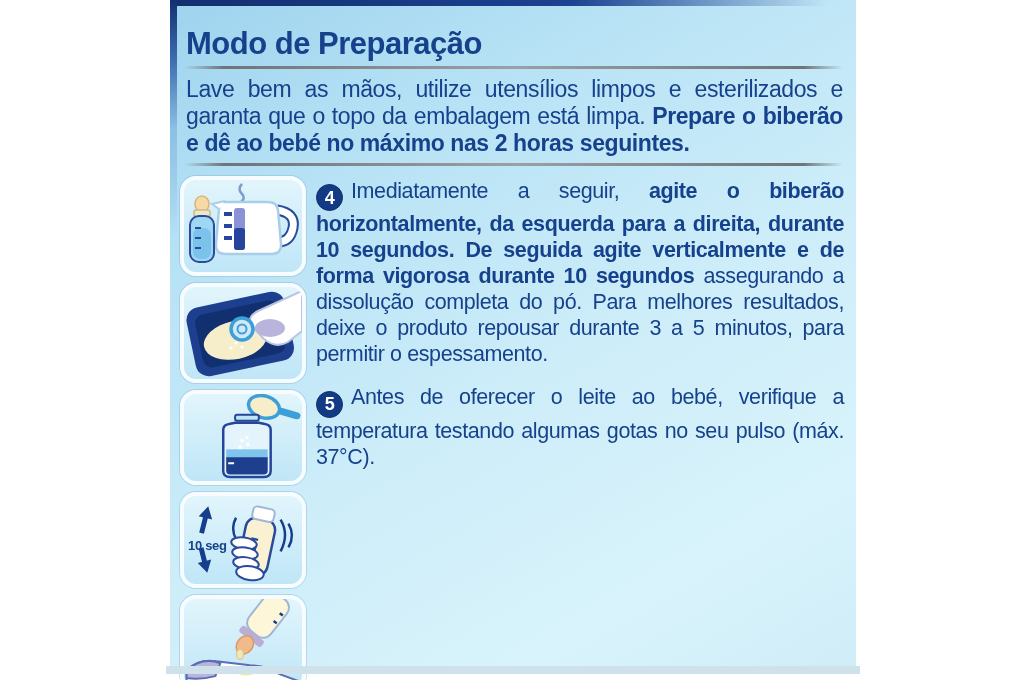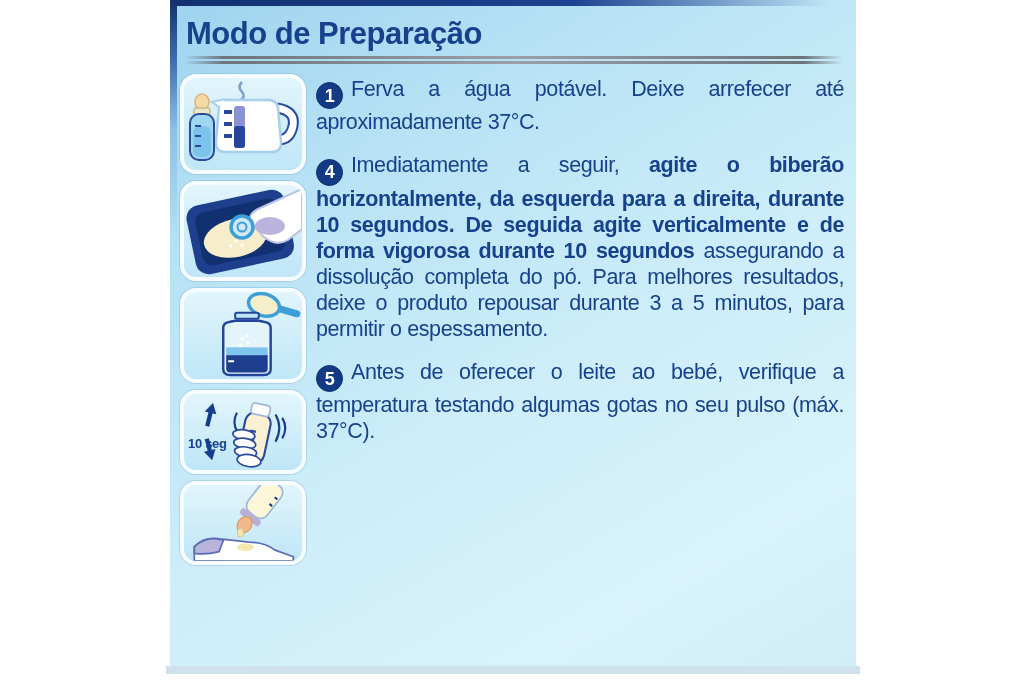--- a/index.html
+++ b/index.html
@@ -15,7 +15,7 @@
   .panel{
     position:absolute;left:170px;top:0;width:686px;height:666px;
     background:linear-gradient(150deg,#9ed3ee 0%,#b7e2f5 25%,#cdedf9 55%,#d8f3fb 82%,#d0edf8 100%);
-    padding:12px 11px 0 8px;
+    padding:22px 11px 0 8px;
   }
   .edge-top{position:absolute;left:0;top:0;width:672px;height:6px;
     background:linear-gradient(90deg,#132f6e 0%,#1c4391 60%,rgba(28,67,145,0) 98%);}

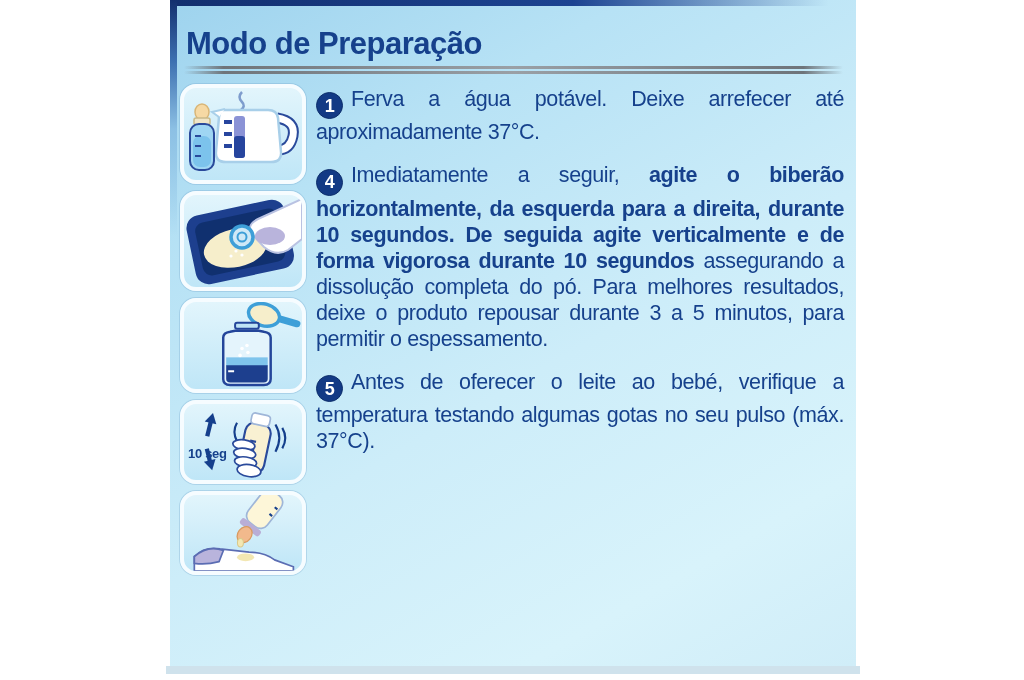--- a/index.html
+++ b/index.html
@@ -75,6 +75,7 @@
     <div class="title">Modo de Preparação</div>
     <div class="divider"></div>
 
+    <p class="intro"><span>Lave bem as mãos, utilize utensílios limpos e esterilizados e garanta que o topo da embalagem está limpa. </span><b>Prepare o biberão e dê ao bebé no máximo nas 2 horas seguintes.</b></p>
     <div class="divider"></div>
 
     <div class="content">

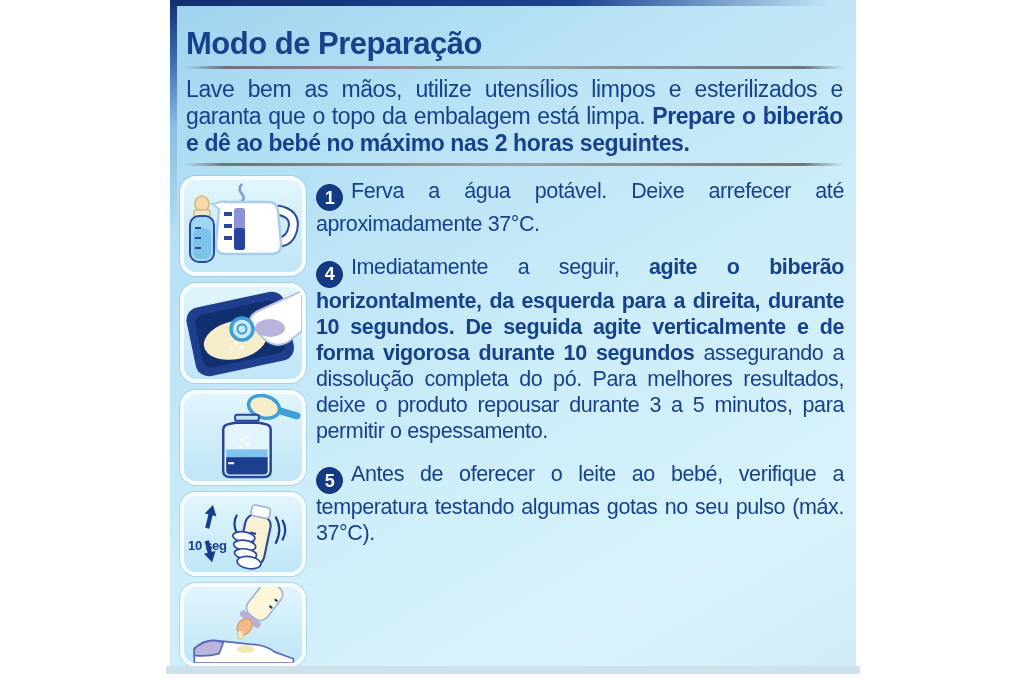--- a/index.html
+++ b/index.html
@@ -193,7 +193,6 @@
 
       <div class="steps-col">
 
-        <p class="step"><span class="badge">1</span><span>Ferva a água potável. Deixe arrefecer até aproximadamente 37°C.</span></p>
 
 
 

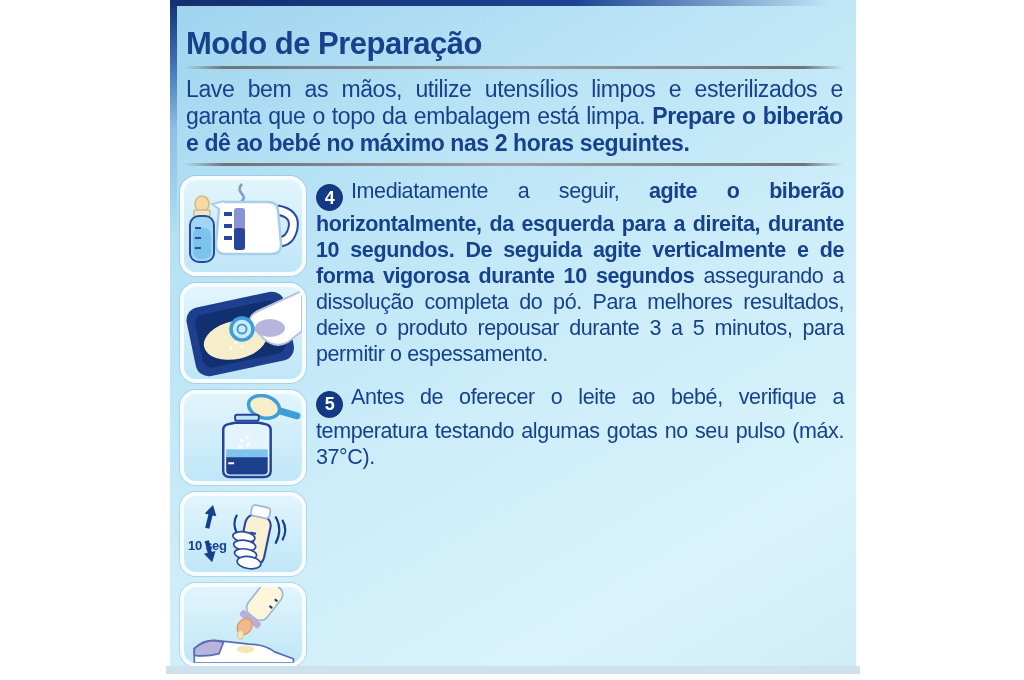--- a/index.html
+++ b/index.html
@@ -42,7 +42,7 @@
     box-shadow:0 0 0 1px rgba(120,170,205,.35);
     overflow:hidden;flex:0 0 auto;
   }
-  .h100{height:100px}.h95{height:95px}.h96{height:84px}
+  .h100{height:100px}.h95{height:95px}.h96{height:96px}
   .illus-box svg{display:block;width:100%;height:100%;}
   .ten-seg{
     position:absolute;left:4px;top:42px;color:var(--text-navy);

